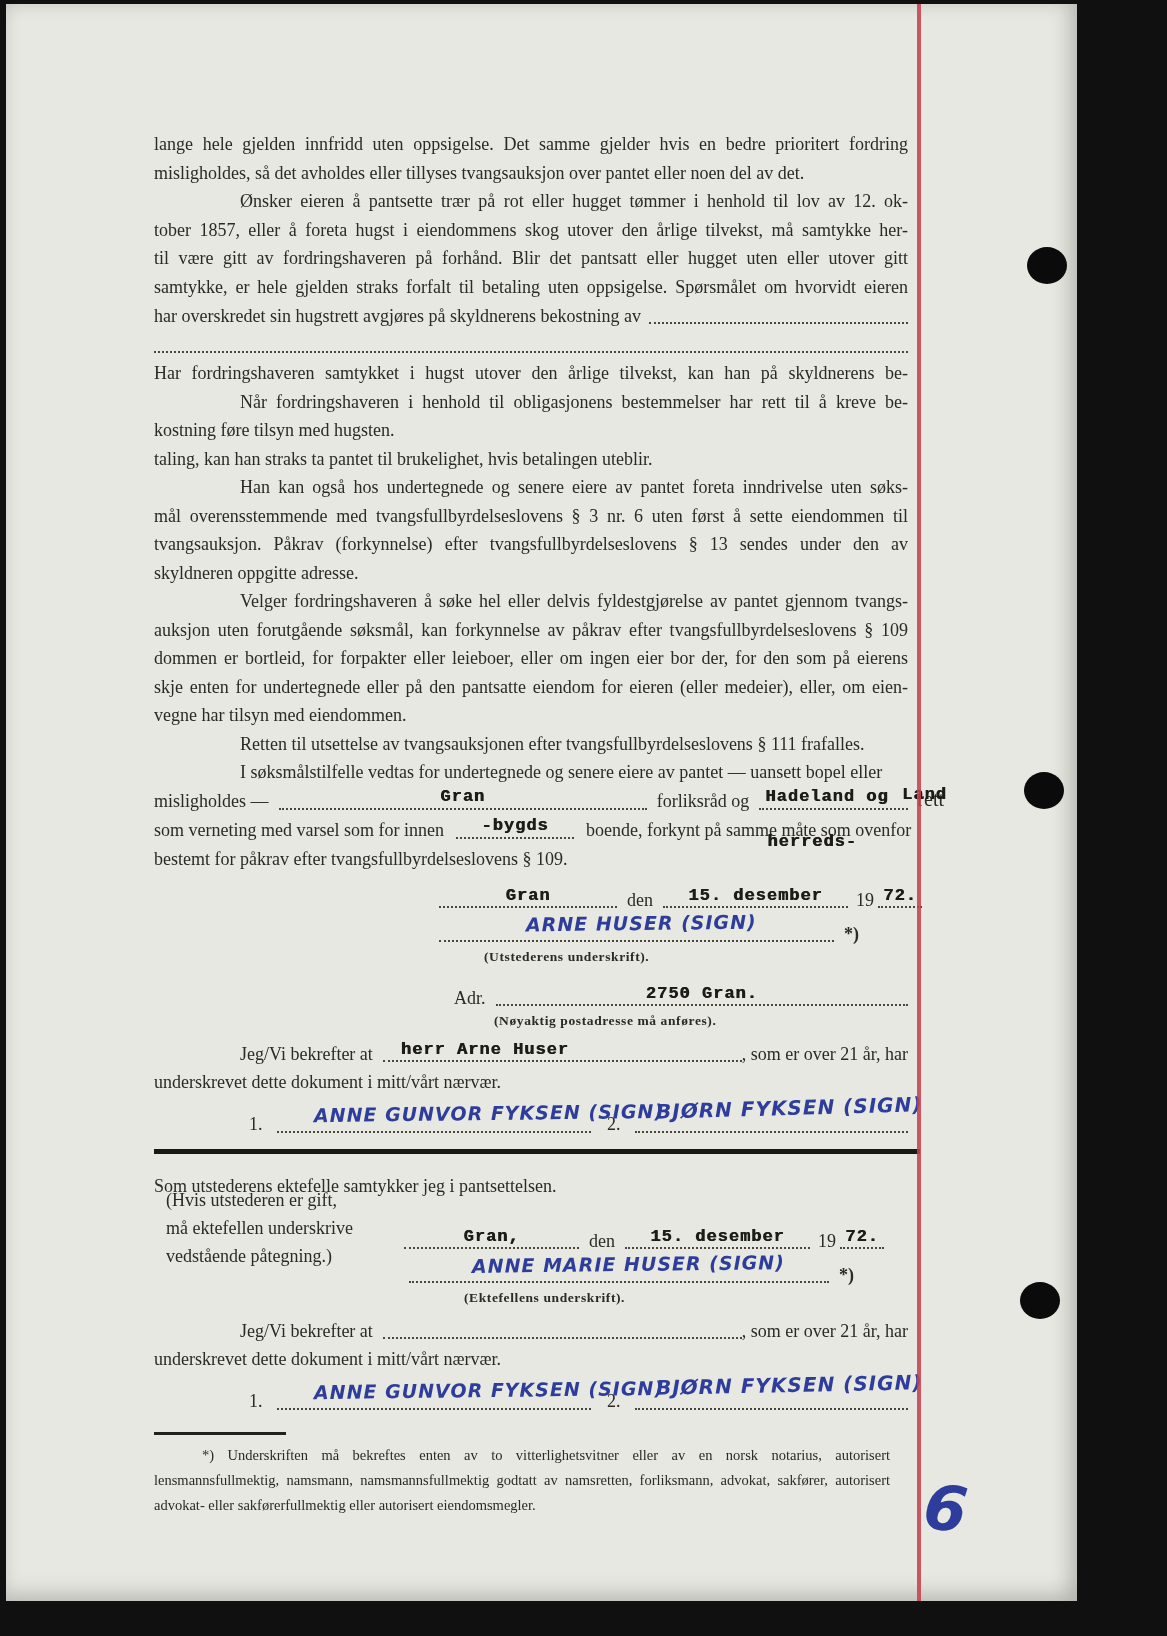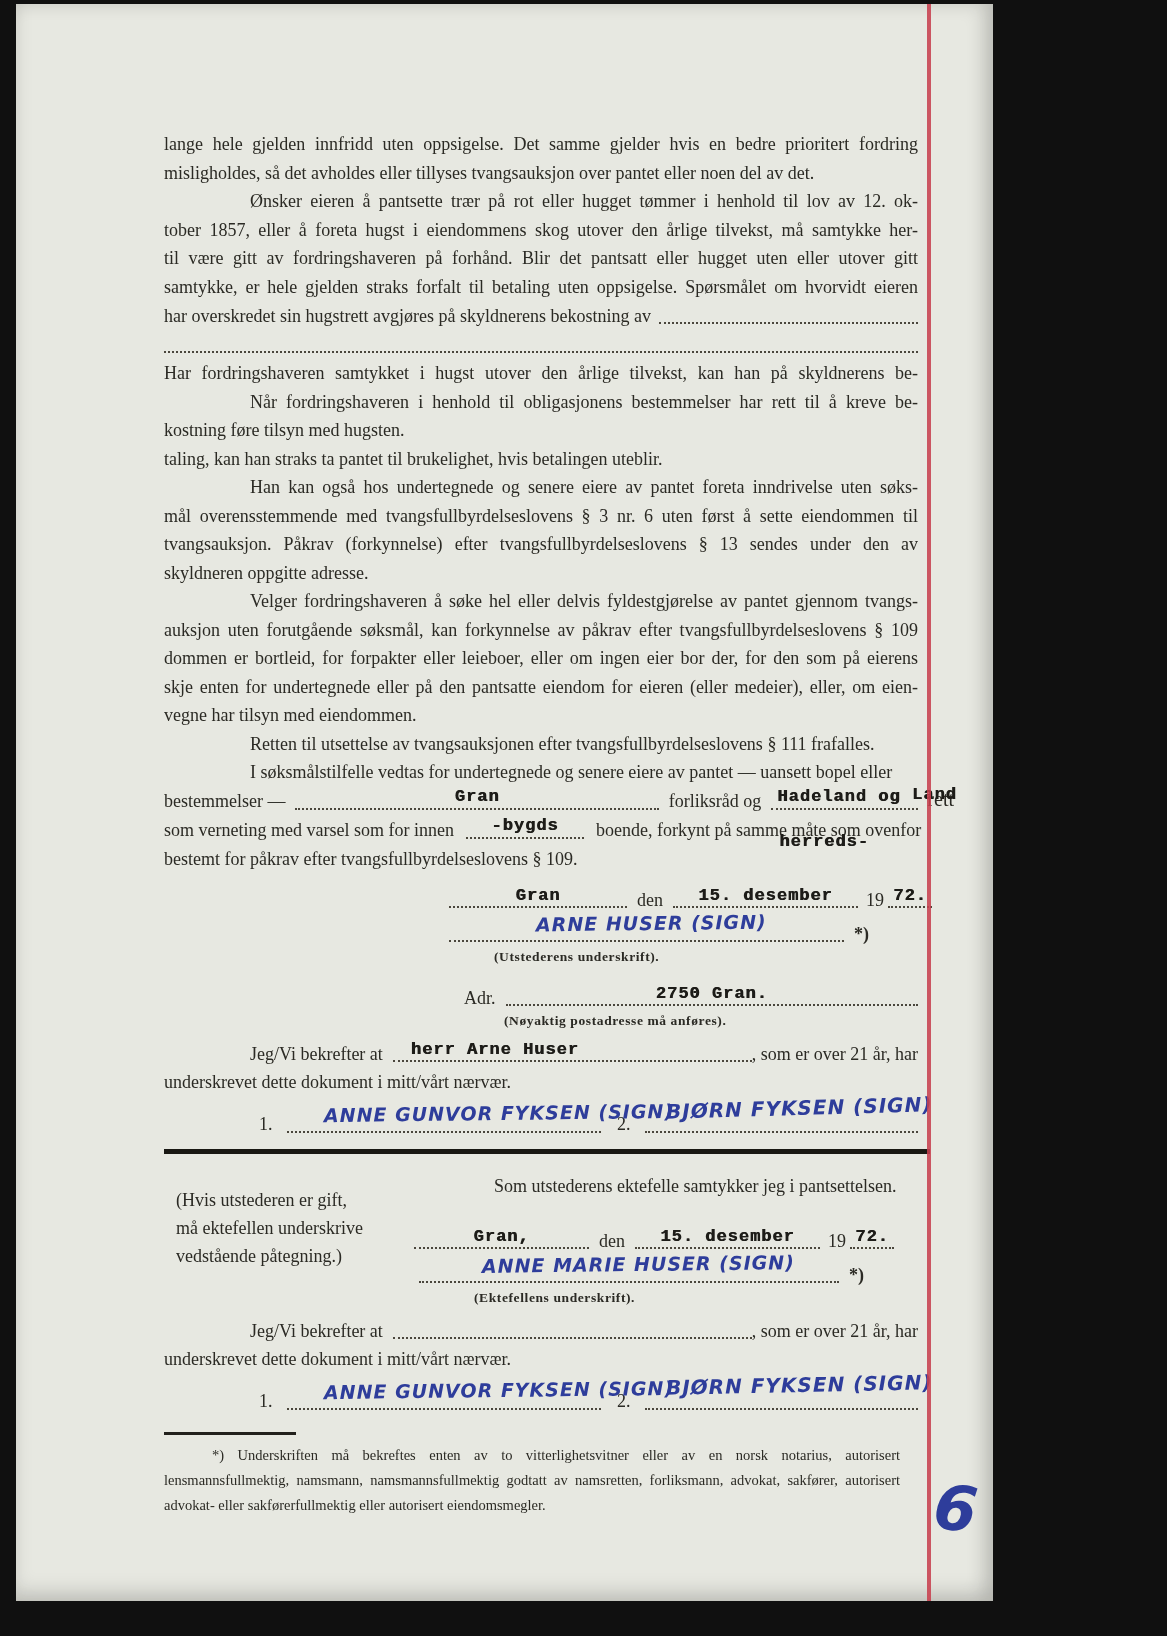--- a/index.html
+++ b/index.html
@@ -12,7 +12,7 @@
     font-family:"Liberation Serif", serif;color:var(--ink);
   }
   .paper{
-    position:absolute;left:16px;top:4px;width:977px;height:1597px;
+    position:absolute;left:6px;top:4px;width:1071px;height:1597px;
     background:var(--paper);
     box-shadow:inset -10px 0 18px rgba(0,0,0,.14), inset 0 -12px 18px rgba(0,0,0,.10);
     overflow:hidden;

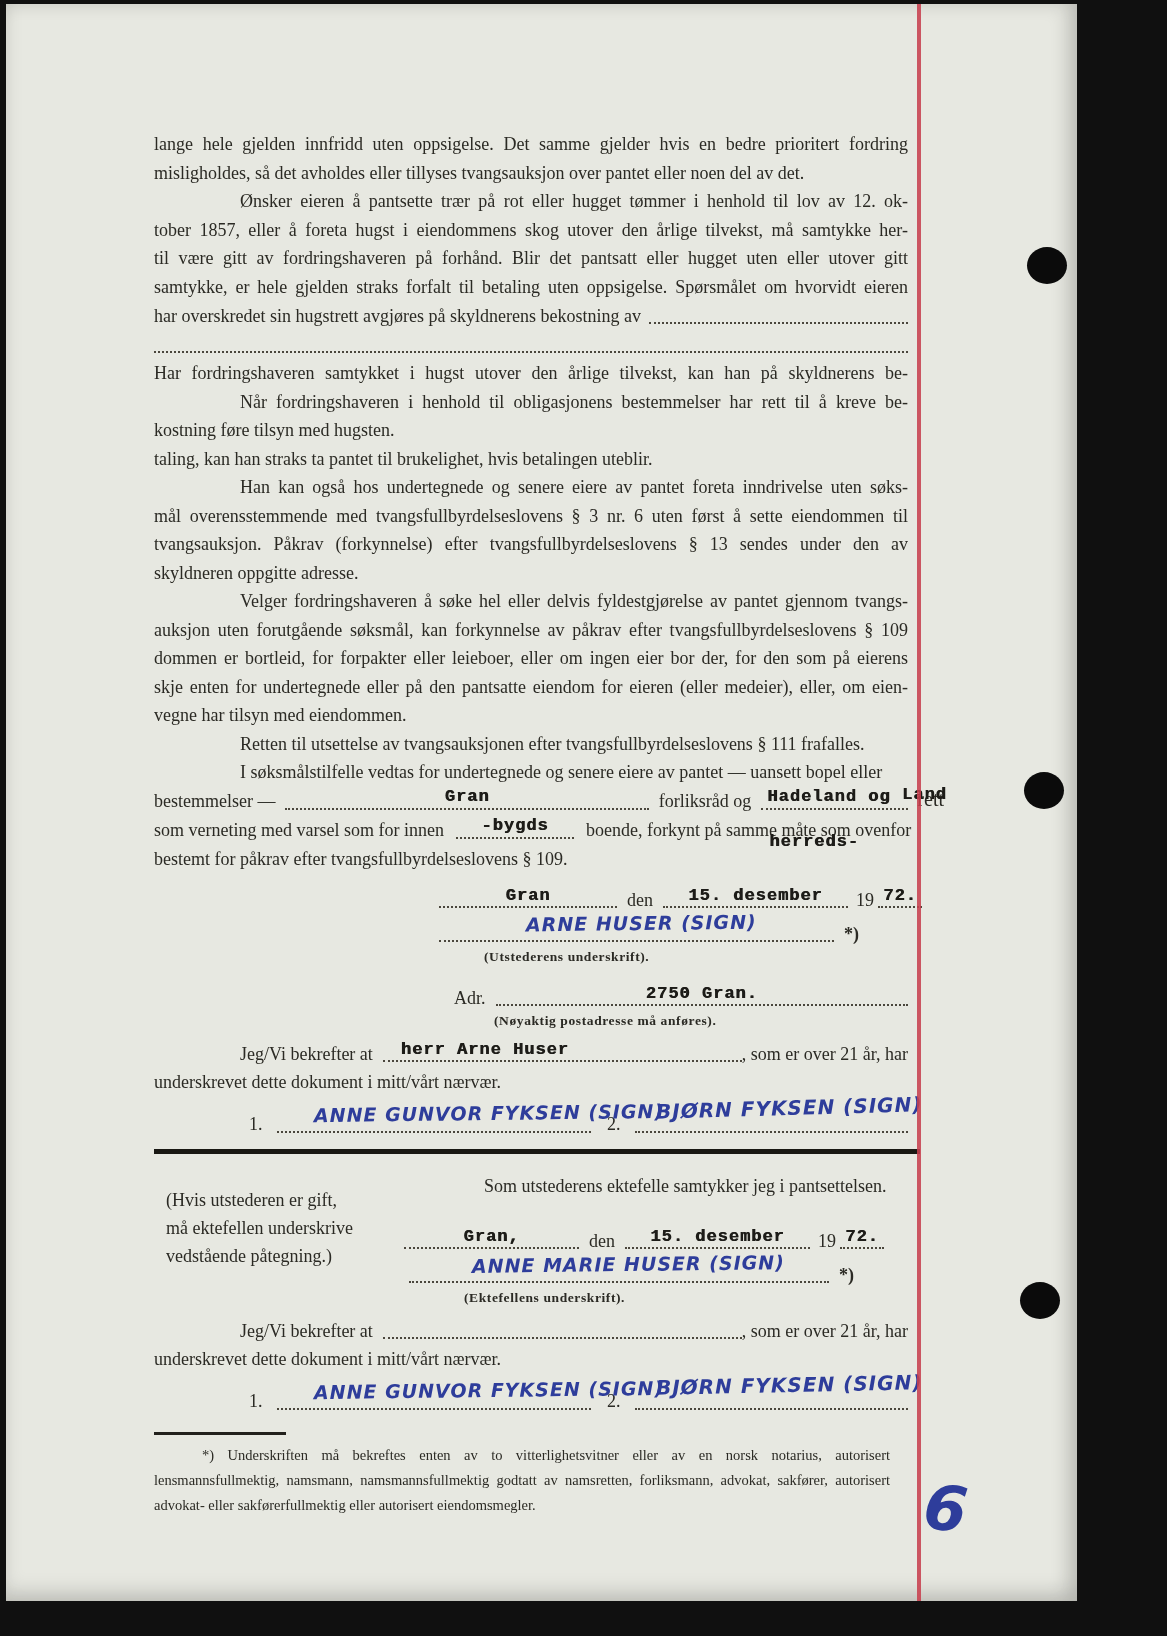--- a/index.html
+++ b/index.html
@@ -99,7 +99,7 @@
     <div class="line ind">I søksmålstilfelle vedtas for undertegnede og senere eiere av pantet — uansett bopel eller</div>
 
     <div class="fillrow">
-      <span class="lbl">bestemmelser —</span>
+      <span class="lbl">misligholdes —</span>
       <span class="dots" style="flex:2.6;margin-left:10px;margin-right:10px">
         <span class="typed center">Gran</span>
       </span>

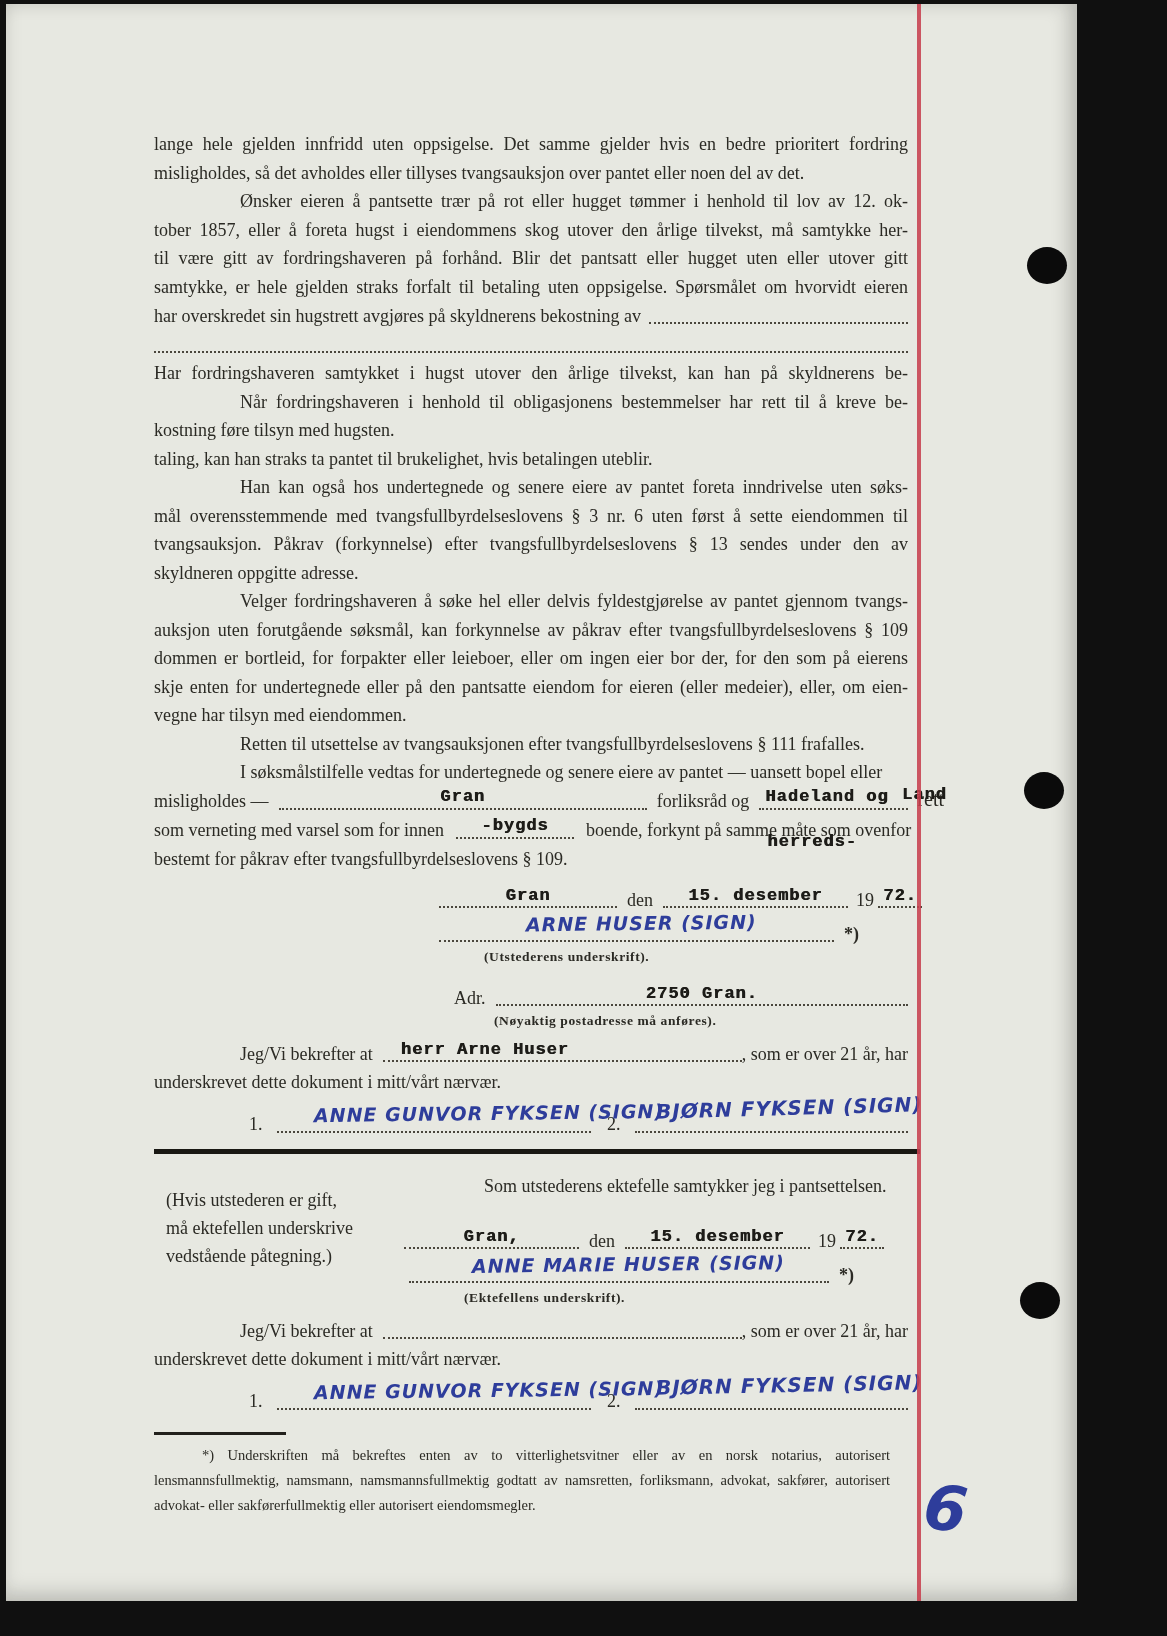--- a/index.html
+++ b/index.html
@@ -178,7 +178,7 @@
         <div>må ektefellen underskrive</div>
         <div>vedstående påtegning.)</div>
       </div>
-      <div class="line" style="margin-left:330px">Som utstederens ektefelle samtykker jeg i pantsettelsen.</div>
+      <div class="line" style="">Som utstederens ektefelle samtykker jeg i pantsettelsen.</div>
 
       <div class="fillrow" style="margin-left:250px;margin-top:26px">
         <span class="dots" style="flex:0 0 175px">

